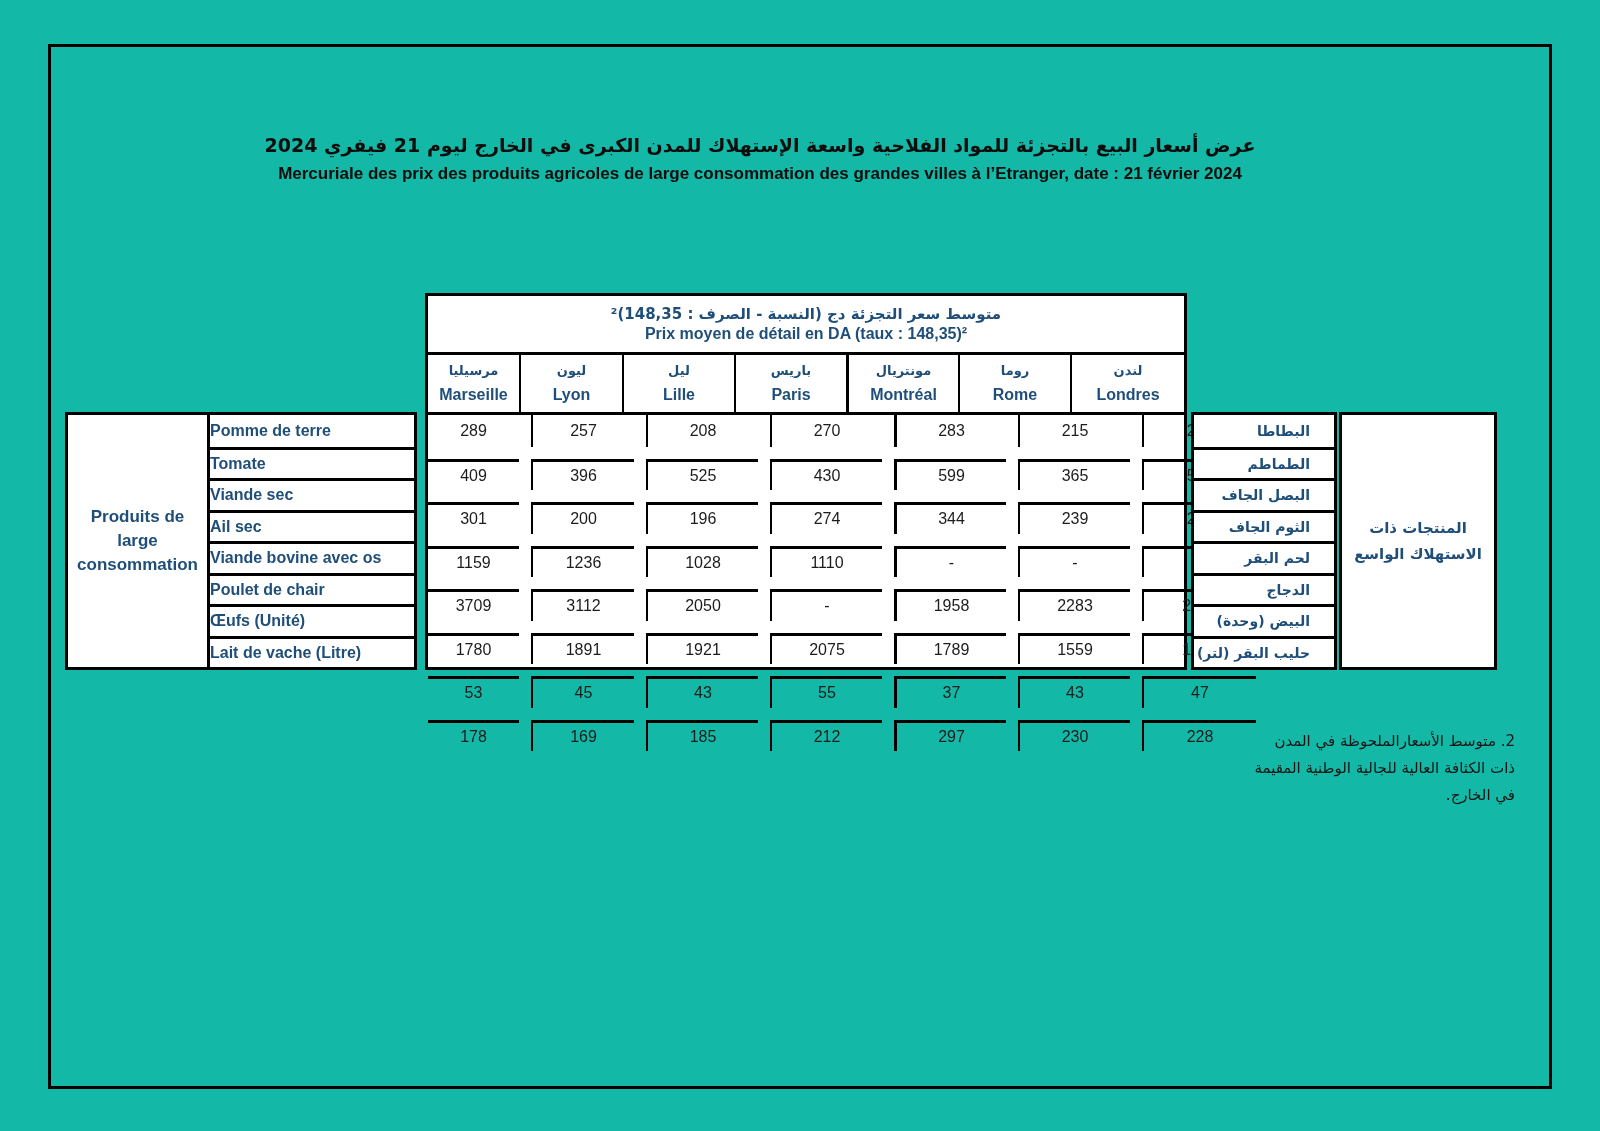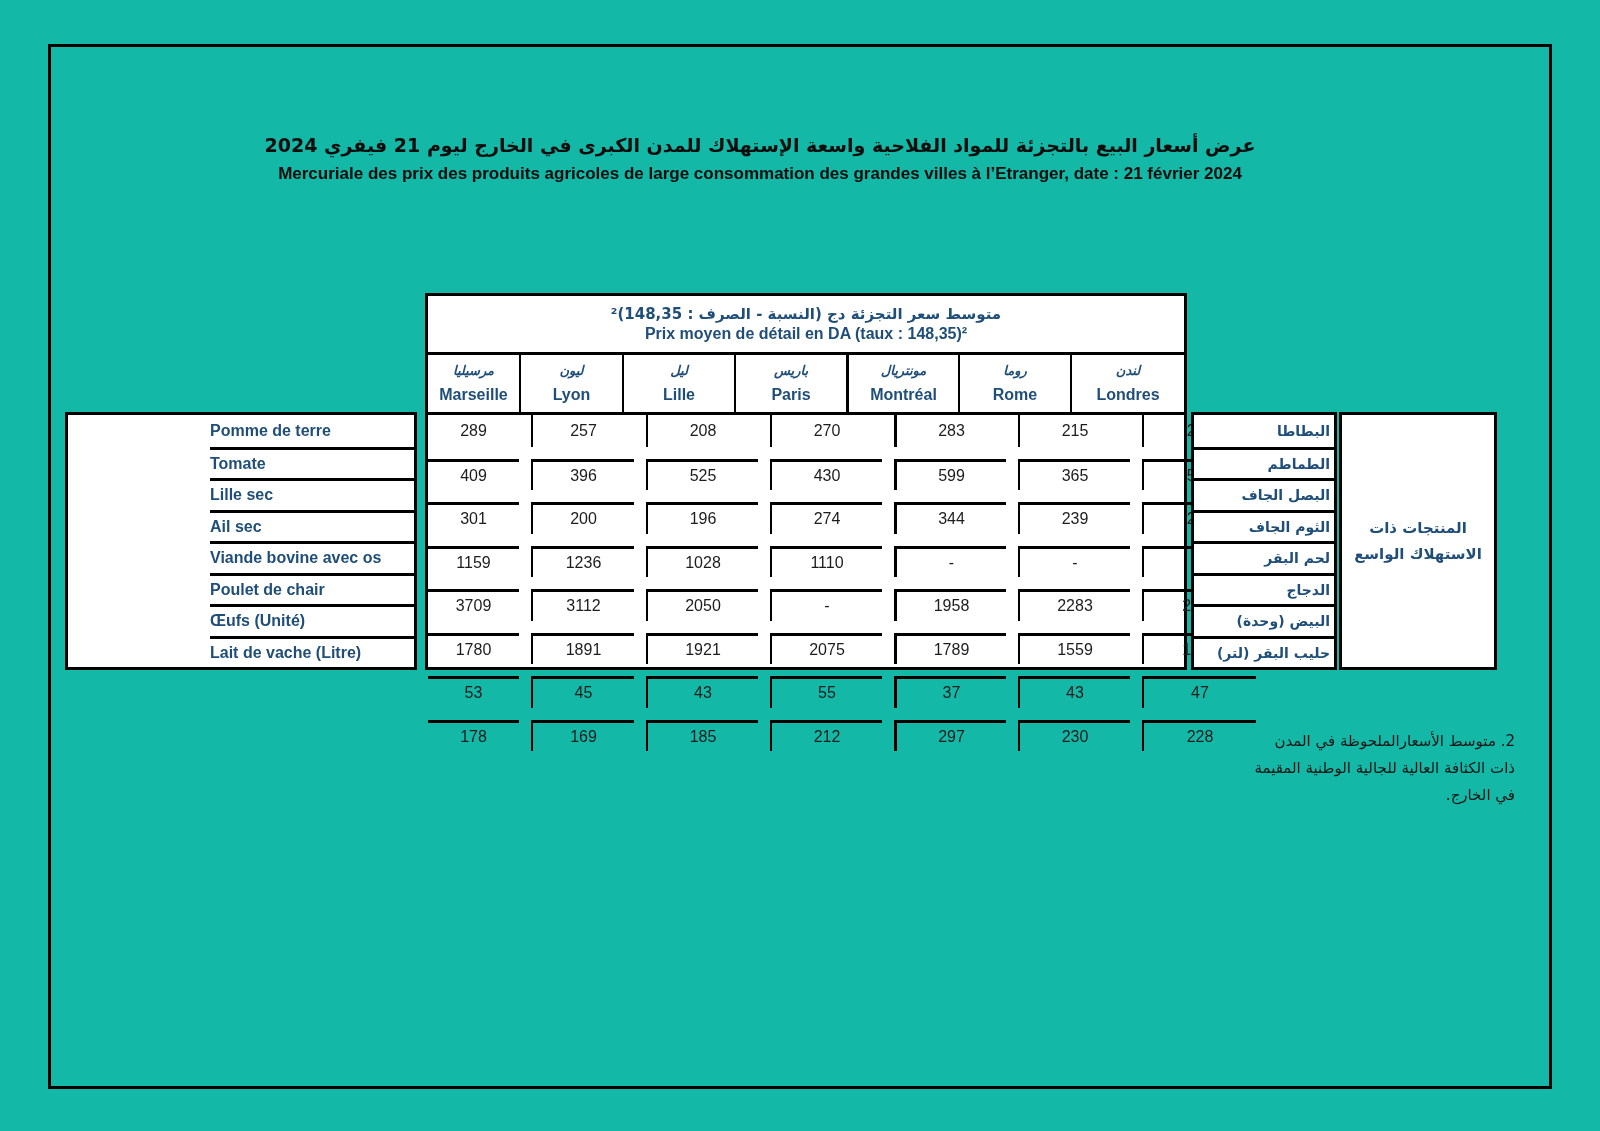--- a/index.html
+++ b/index.html
@@ -45,7 +45,7 @@
   }
   .city.first-col{border-left:none;}
   .city.thick-left{border-left-width:3px;}
-  .city-ar{font-family:"DejaVu Sans",sans-serif;font-size:13px;font-weight:bold;color:#1f4e79;direction:rtl;font-style:italic;}
+  .city-ar{font-family:"DejaVu Sans",sans-serif;font-size:13px;font-weight:bold;color:#1f4e79;direction:rtl;}
   .city-fr{font-size:16px;font-weight:bold;color:#1f4e79;}
   .data-grid{
     position:absolute;left:425px;top:412px;width:762px;height:258px;

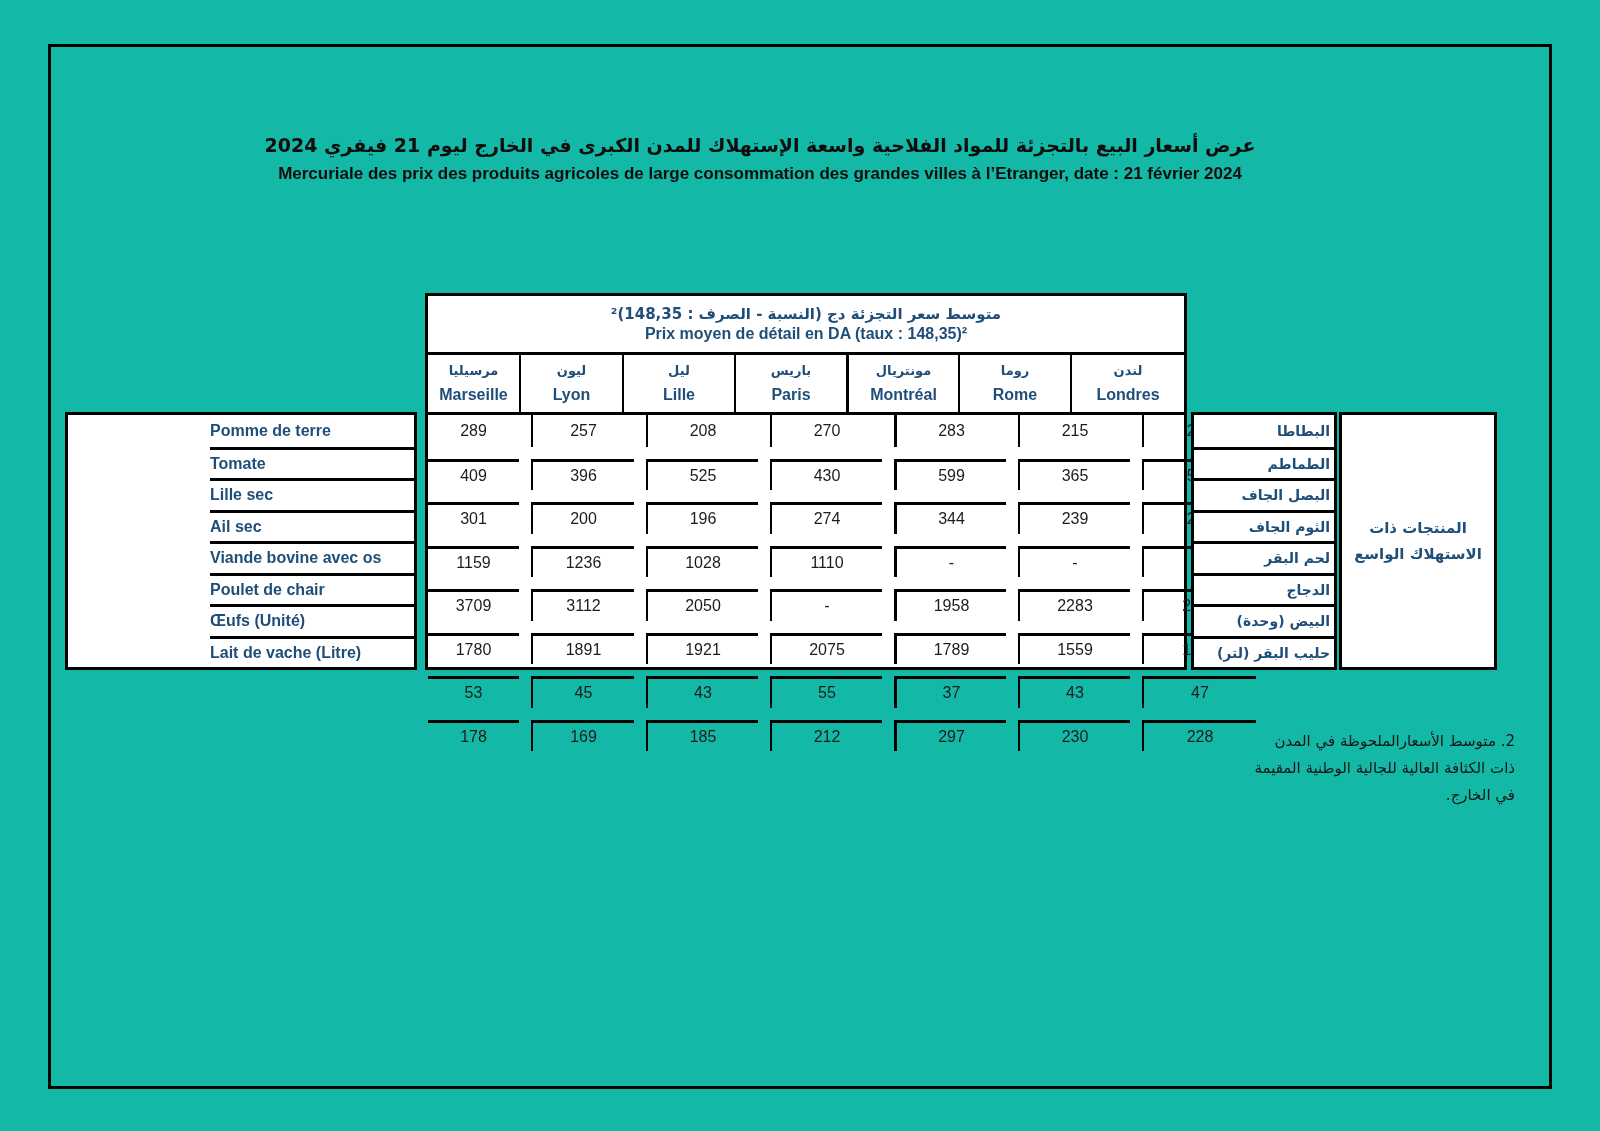--- a/index.html
+++ b/index.html
@@ -85,7 +85,7 @@
   }
   .prod-ar{
     display:flex;align-items:center;justify-content:flex-start;
-    direction:rtl;padding-right:4px;box-sizing:border-box;
+    direction:rtl;padding-right:24px;box-sizing:border-box;
     border-top:3px solid #000;
     font-family:"DejaVu Sans",sans-serif;font-size:14px;font-weight:bold;color:#1f4e79;
   }

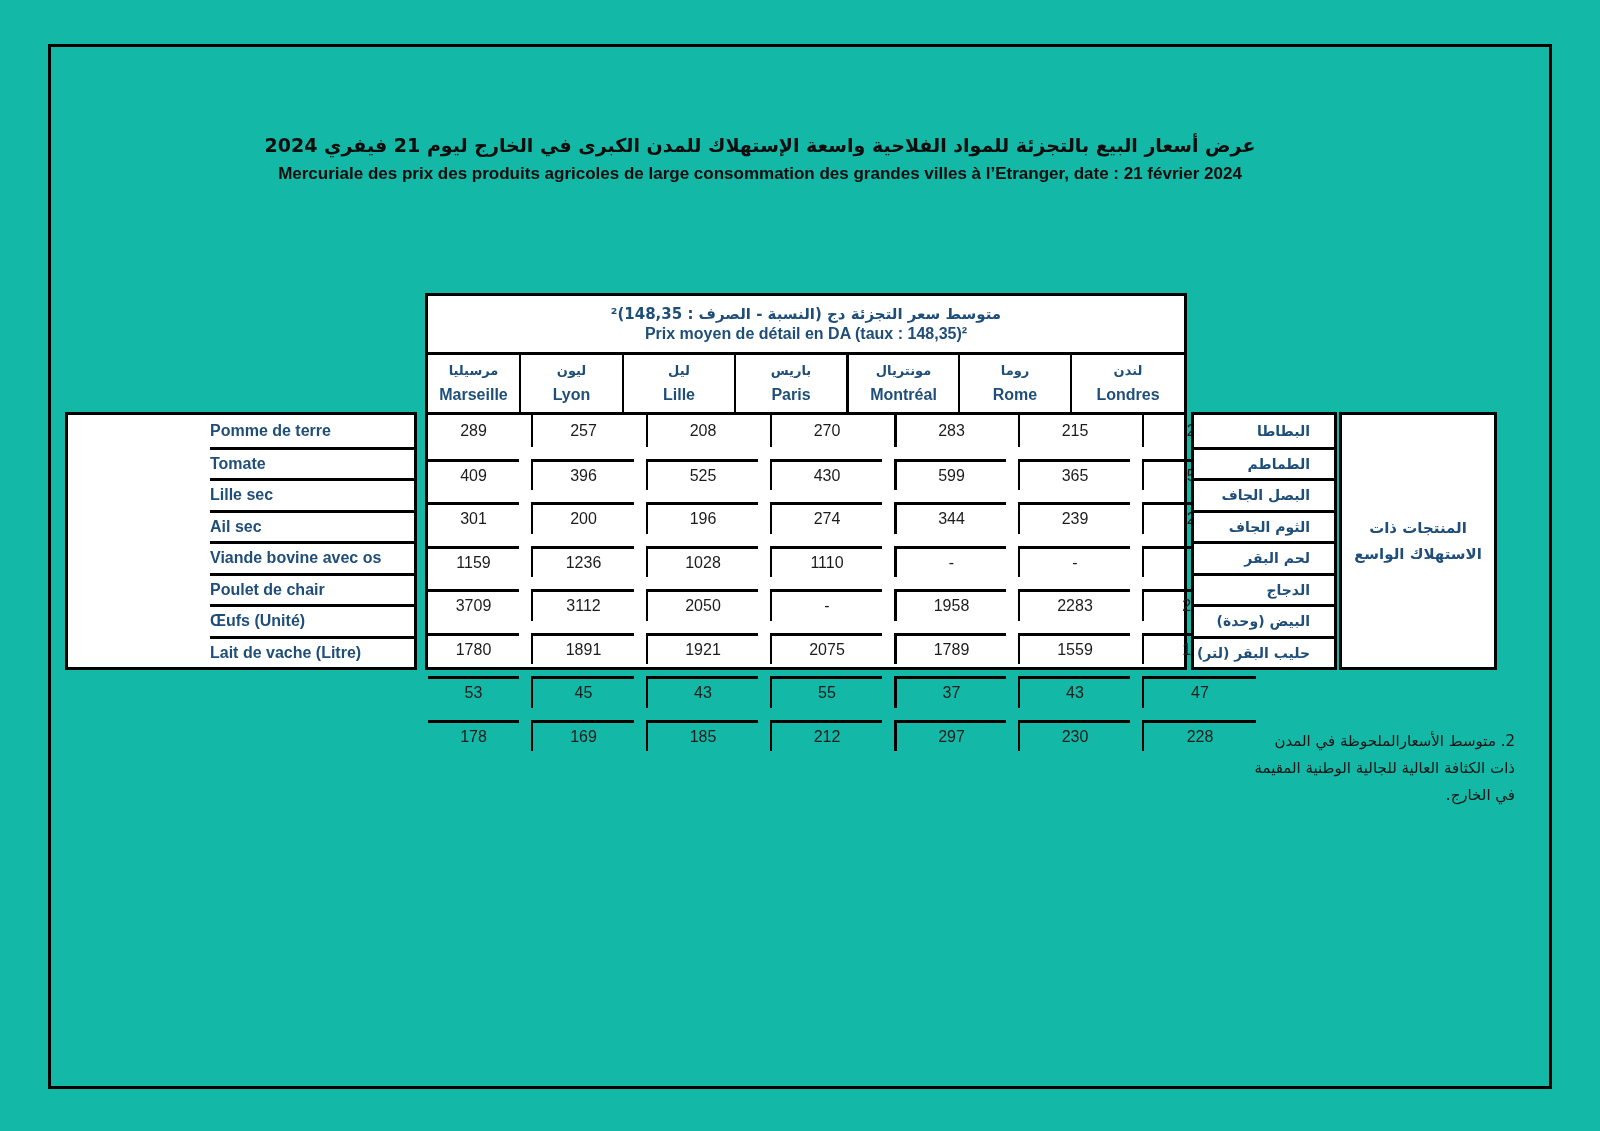--- a/index.html
+++ b/index.html
@@ -224,7 +224,7 @@
   <div class="left-block">
     <div class="prod-fr top-row">Pomme de terre</div>
     <div class="prod-fr">Tomate</div>
-    <div class="prod-fr">Lille sec</div>
+    <div class="prod-fr">Viande sec</div>
     <div class="prod-fr">Ail sec</div>
     <div class="prod-fr">Viande bovine avec os</div>
     <div class="prod-fr">Poulet de chair</div>

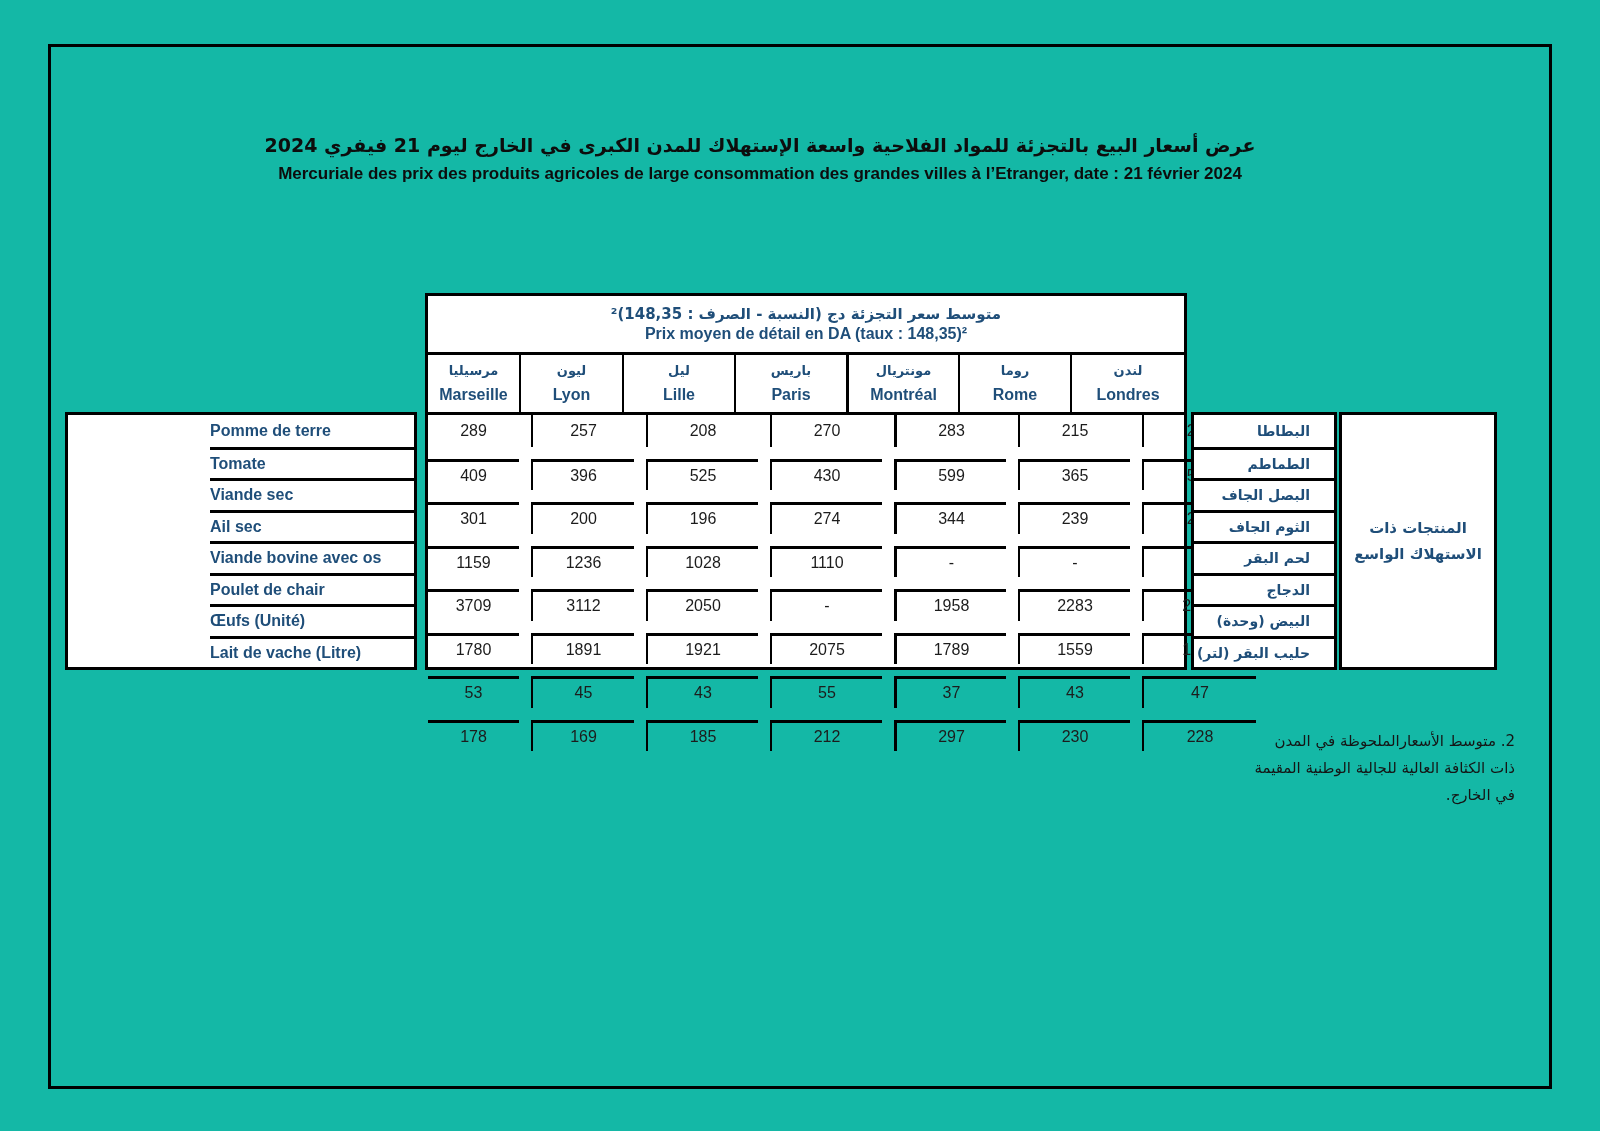--- a/index.html
+++ b/index.html
@@ -222,6 +222,9 @@
   </div>
 
   <div class="left-block">
+    <div class="left-group">Produits de
+large
+consommation</div>
     <div class="prod-fr top-row">Pomme de terre</div>
     <div class="prod-fr">Tomate</div>
     <div class="prod-fr">Viande sec</div>

